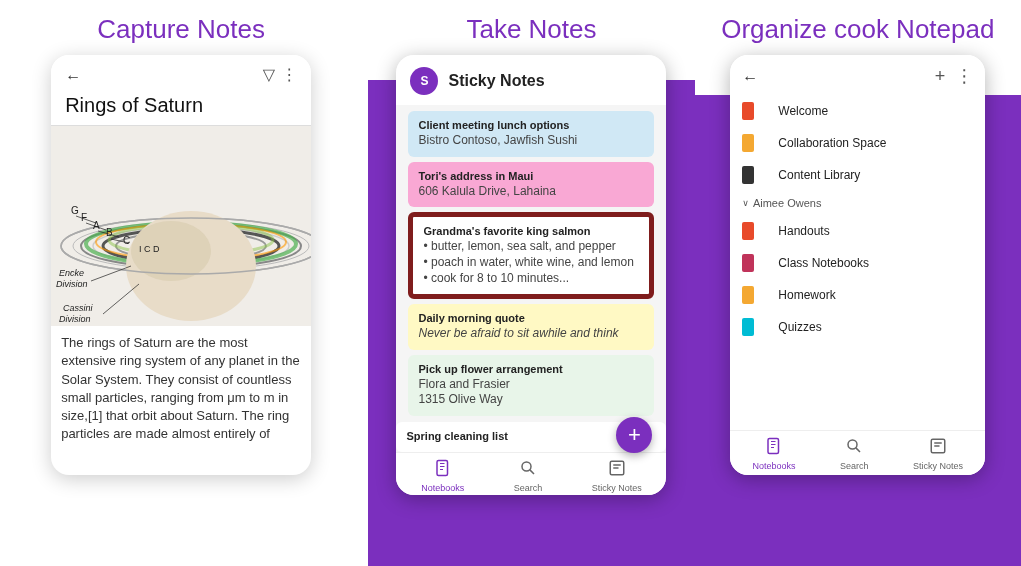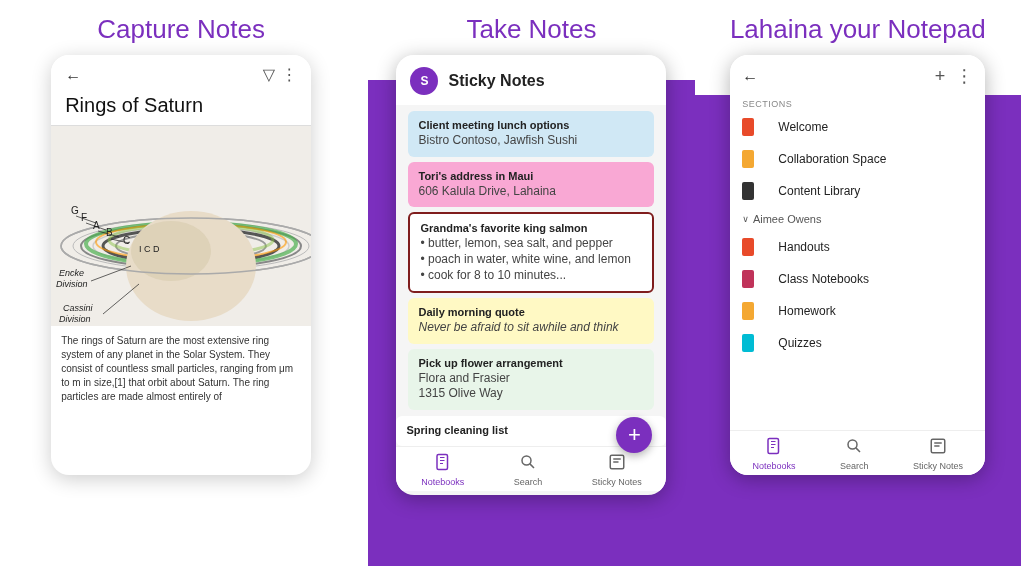--- a/index.html
+++ b/index.html
@@ -523,7 +523,7 @@
 
   <div class="panel-right-wrapper">
     <div class="purple-bg-right"></div>
-    <h2 class="panel-title">Lahaina your
+    <h2 class="panel-title">Organize cook
 Notepad</h2>
     <div class="phone-wrapper-right">
       <div class="right-phone phone-mockup">

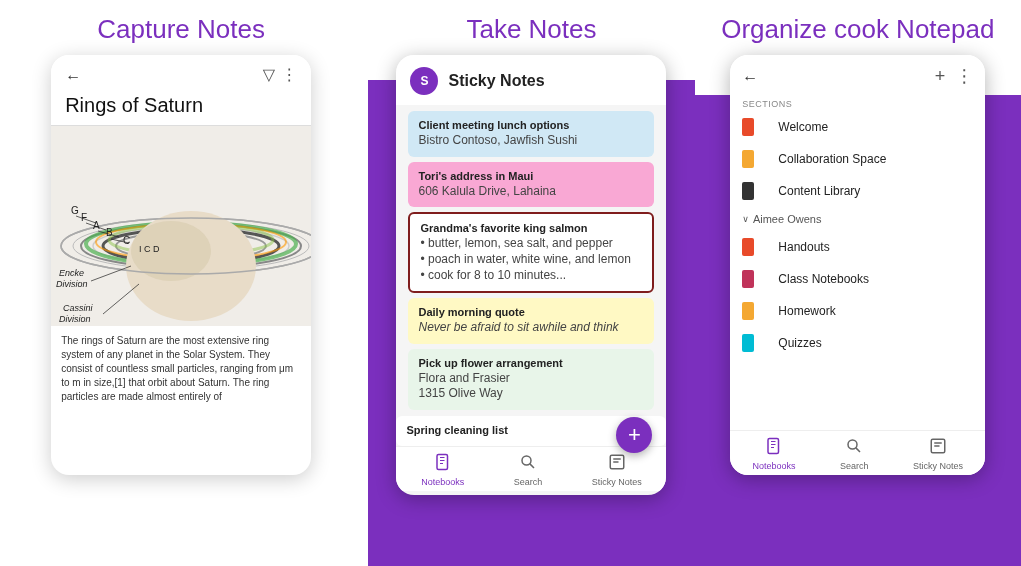--- a/index.html
+++ b/index.html
@@ -536,7 +536,6 @@
           </div>
         </div>
 
-        <div class="sections-label">SECTIONS</div>
 
         <div class="section-item">
           <div class="section-dot" style="background:#e84a2a;"></div>

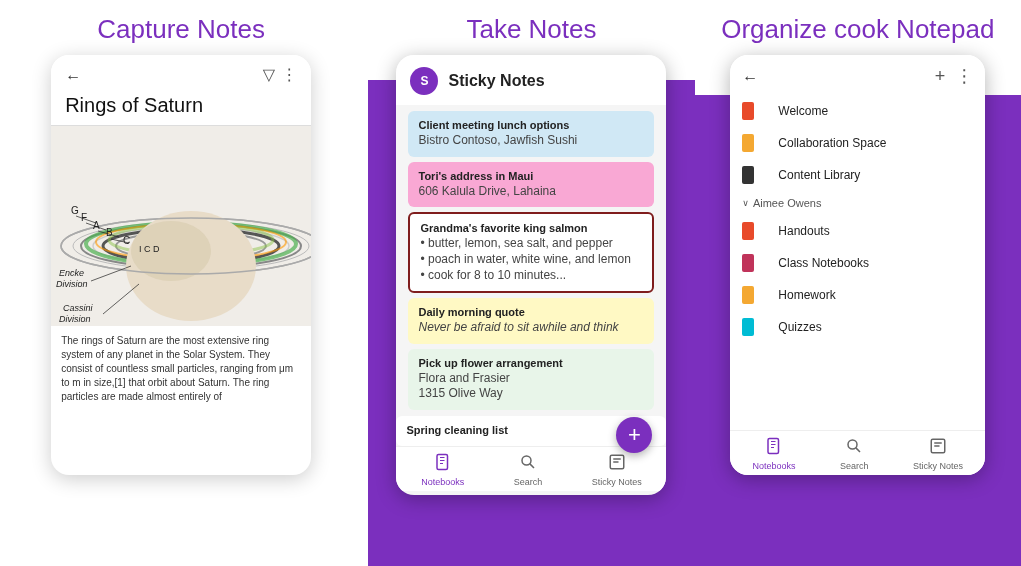--- a/index.html
+++ b/index.html
@@ -173,7 +173,7 @@
 
     .note-blue { background: #d0e8f5; }
     .note-pink { background: #f9a8d4; }
-    .note-white { background: #fff; border: 2px solid #7f1d1d; }
+    .note-white { background: #fff; border: 5px solid #7f1d1d; }
     .note-yellow { background: #fff9c4; }
     .note-green { background: #e8f5e9; }
 

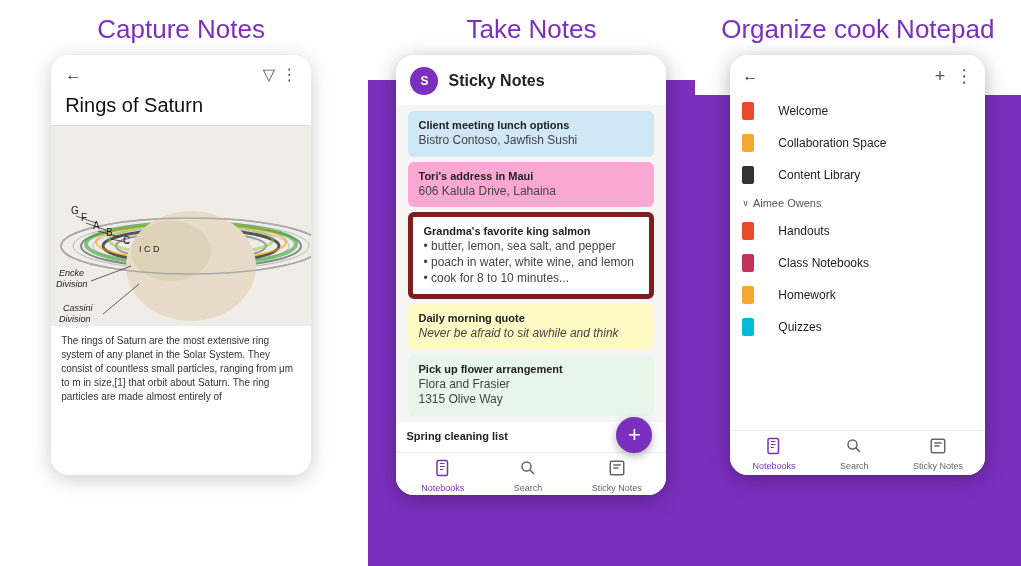--- a/index.html
+++ b/index.html
@@ -98,7 +98,7 @@
 
     .note-text-area {
       padding: 8px 10px;
-      font-size: 10px;
+      font-size: 13px;
       color: #333;
       line-height: 1.4;
     }

